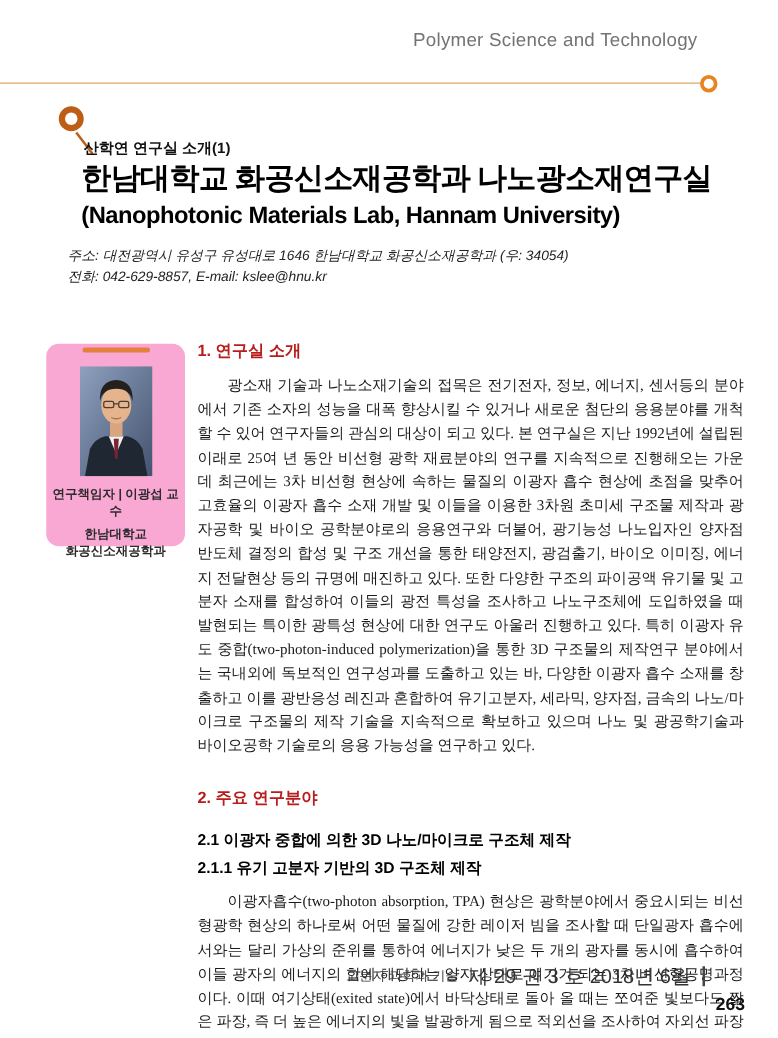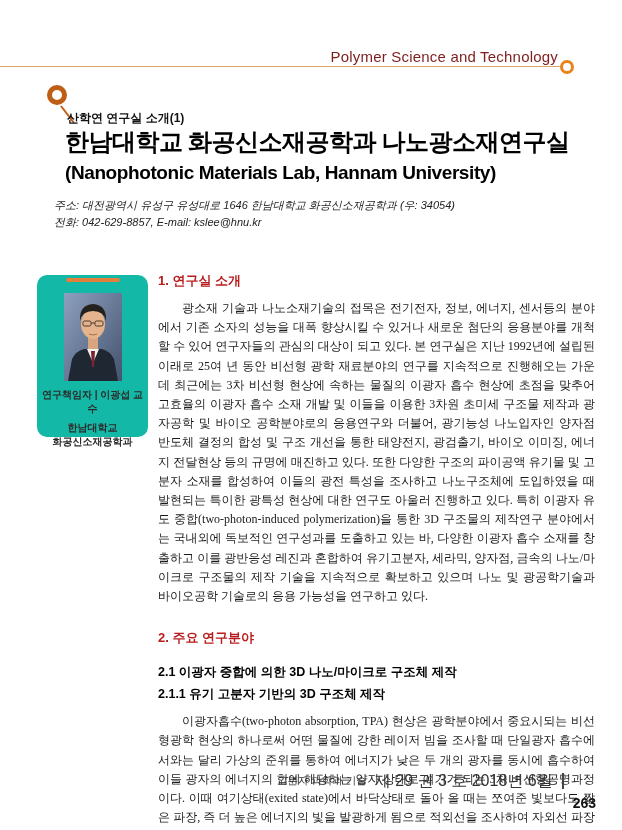--- a/index.html
+++ b/index.html
@@ -11,8 +11,8 @@
   }
   
   .journal-name {
-    position:absolute; top:48px; right:64px;
-    font-size:15px; color:#7f1d1d; letter-spacing:0.2px;
+    position:absolute; top:24px; right:64px;
+    font-size:15px; color:#737373; letter-spacing:0.2px;
   }
   .header-rule {
     position:absolute; left:0; top:66px; width:565px; height:1px;

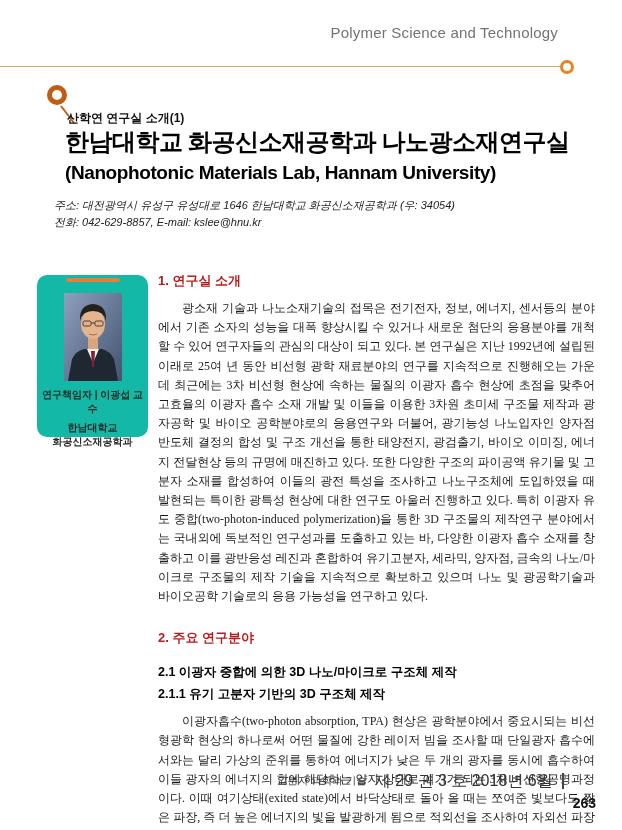--- a/index.html
+++ b/index.html
@@ -50,7 +50,7 @@
   
   .pi-card {
     position:absolute; left:37px; top:275px; width:111px; height:162px;
-    background:#14b8a6; border-radius:10px; text-align:center;
+    background:#f9a8d4; border-radius:10px; text-align:center;
   }
   .card-bar { margin:3px auto 0; width:54px; height:4px; background:#E2803C; border-radius:2px; }
   .photo { display:block; margin:11px auto 0; width:58px; height:88px; }

